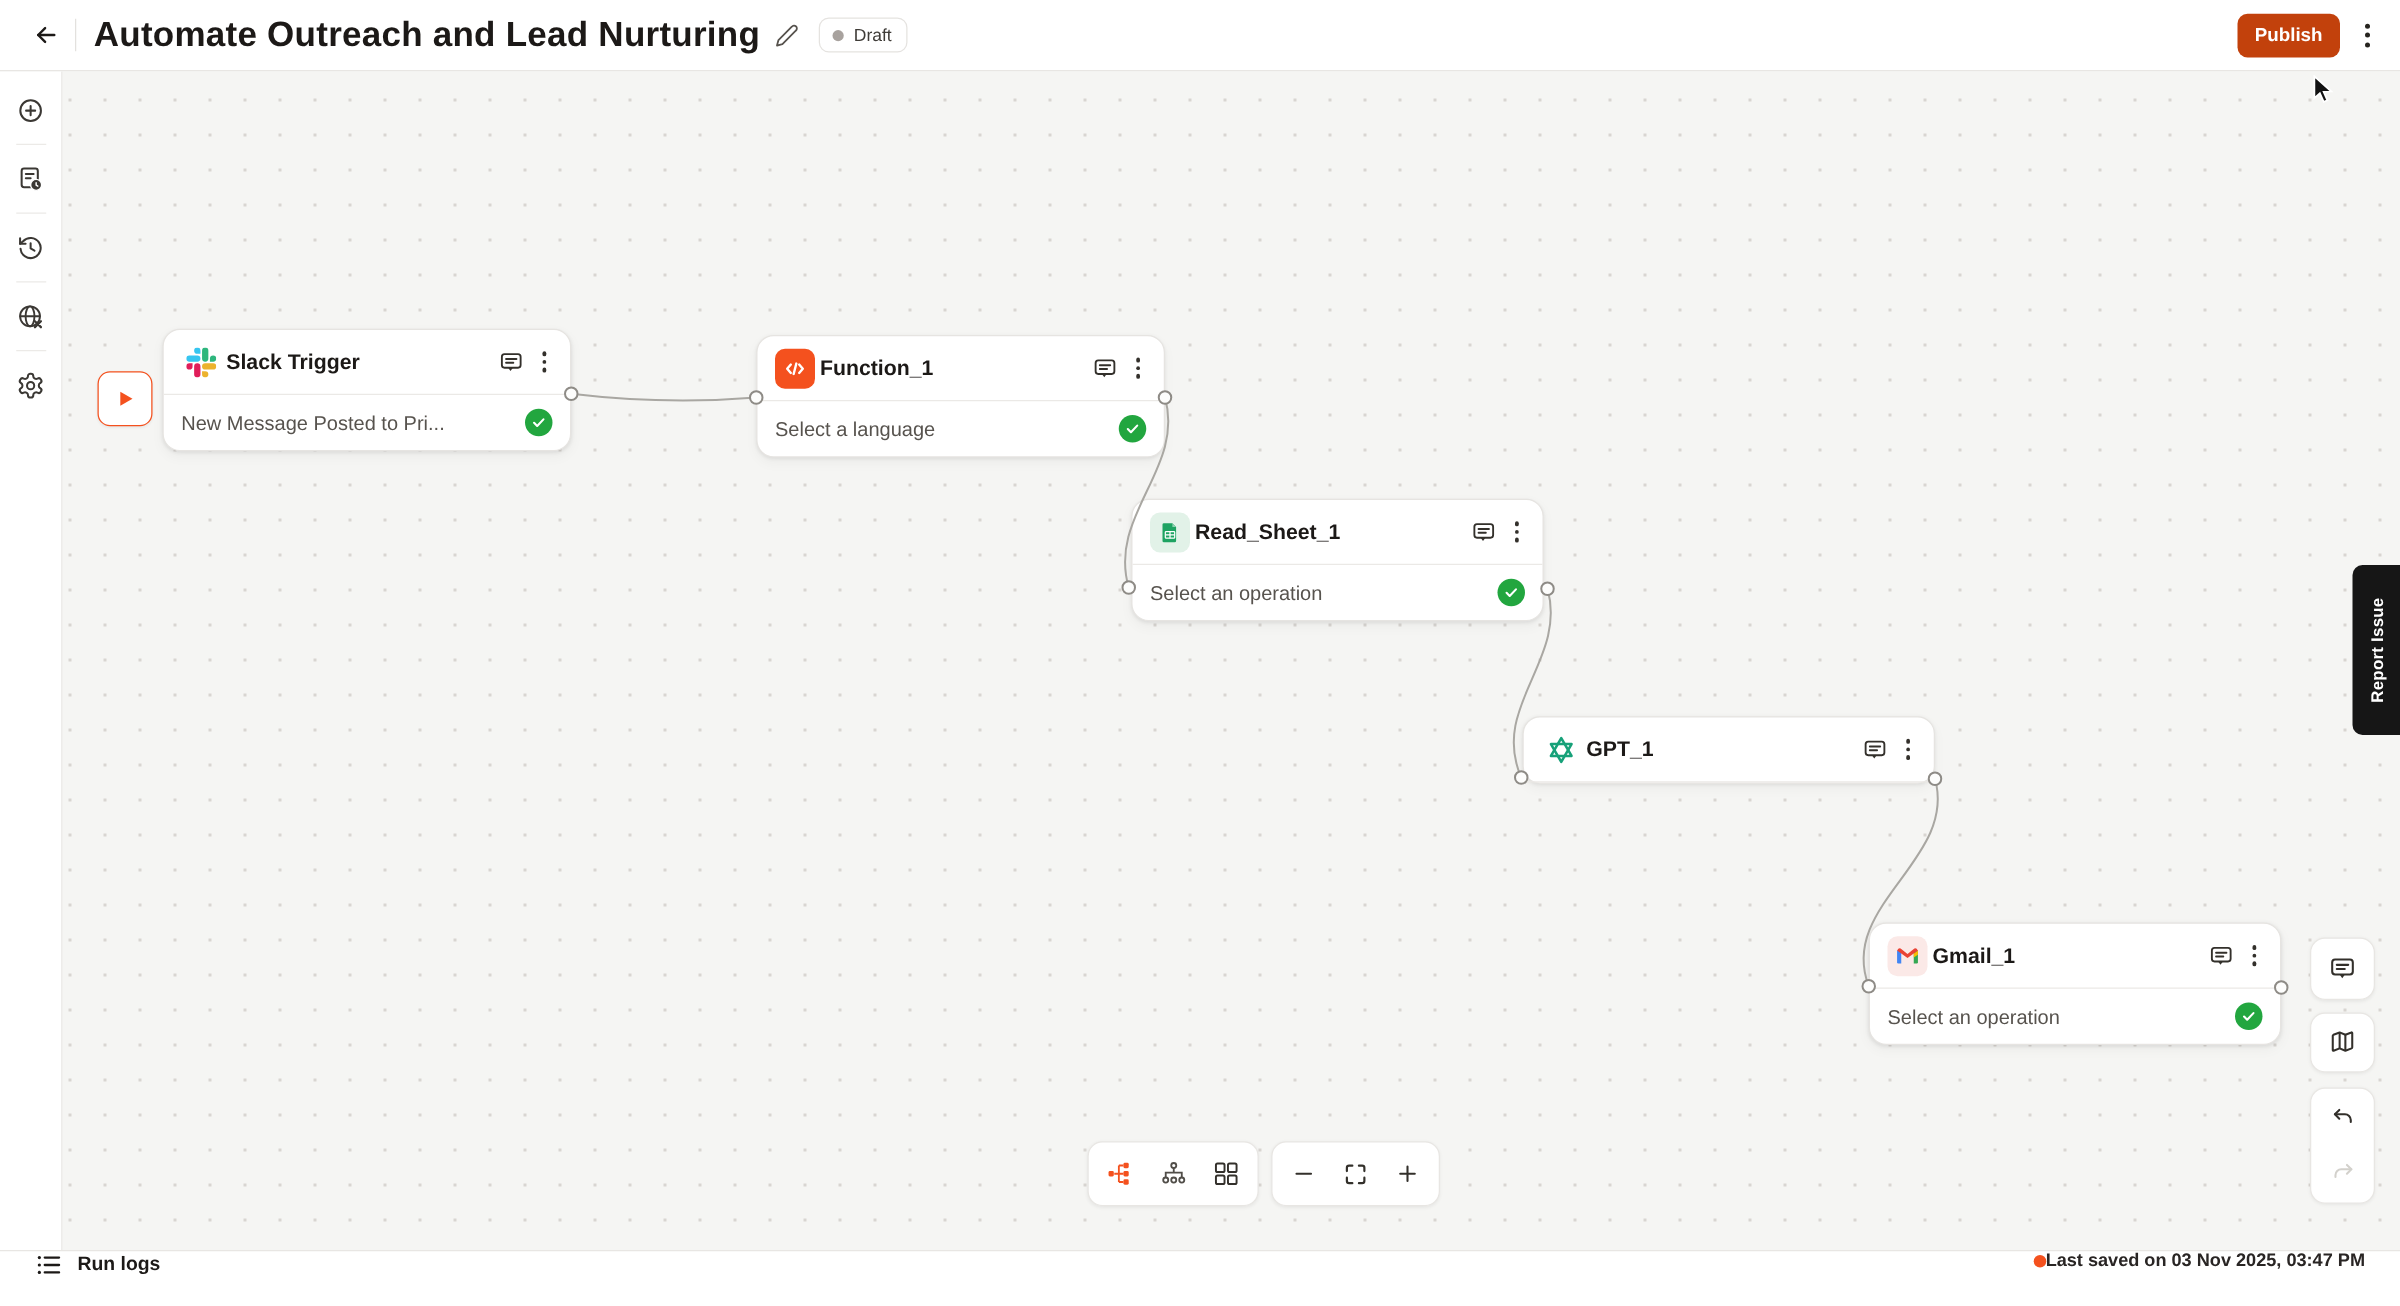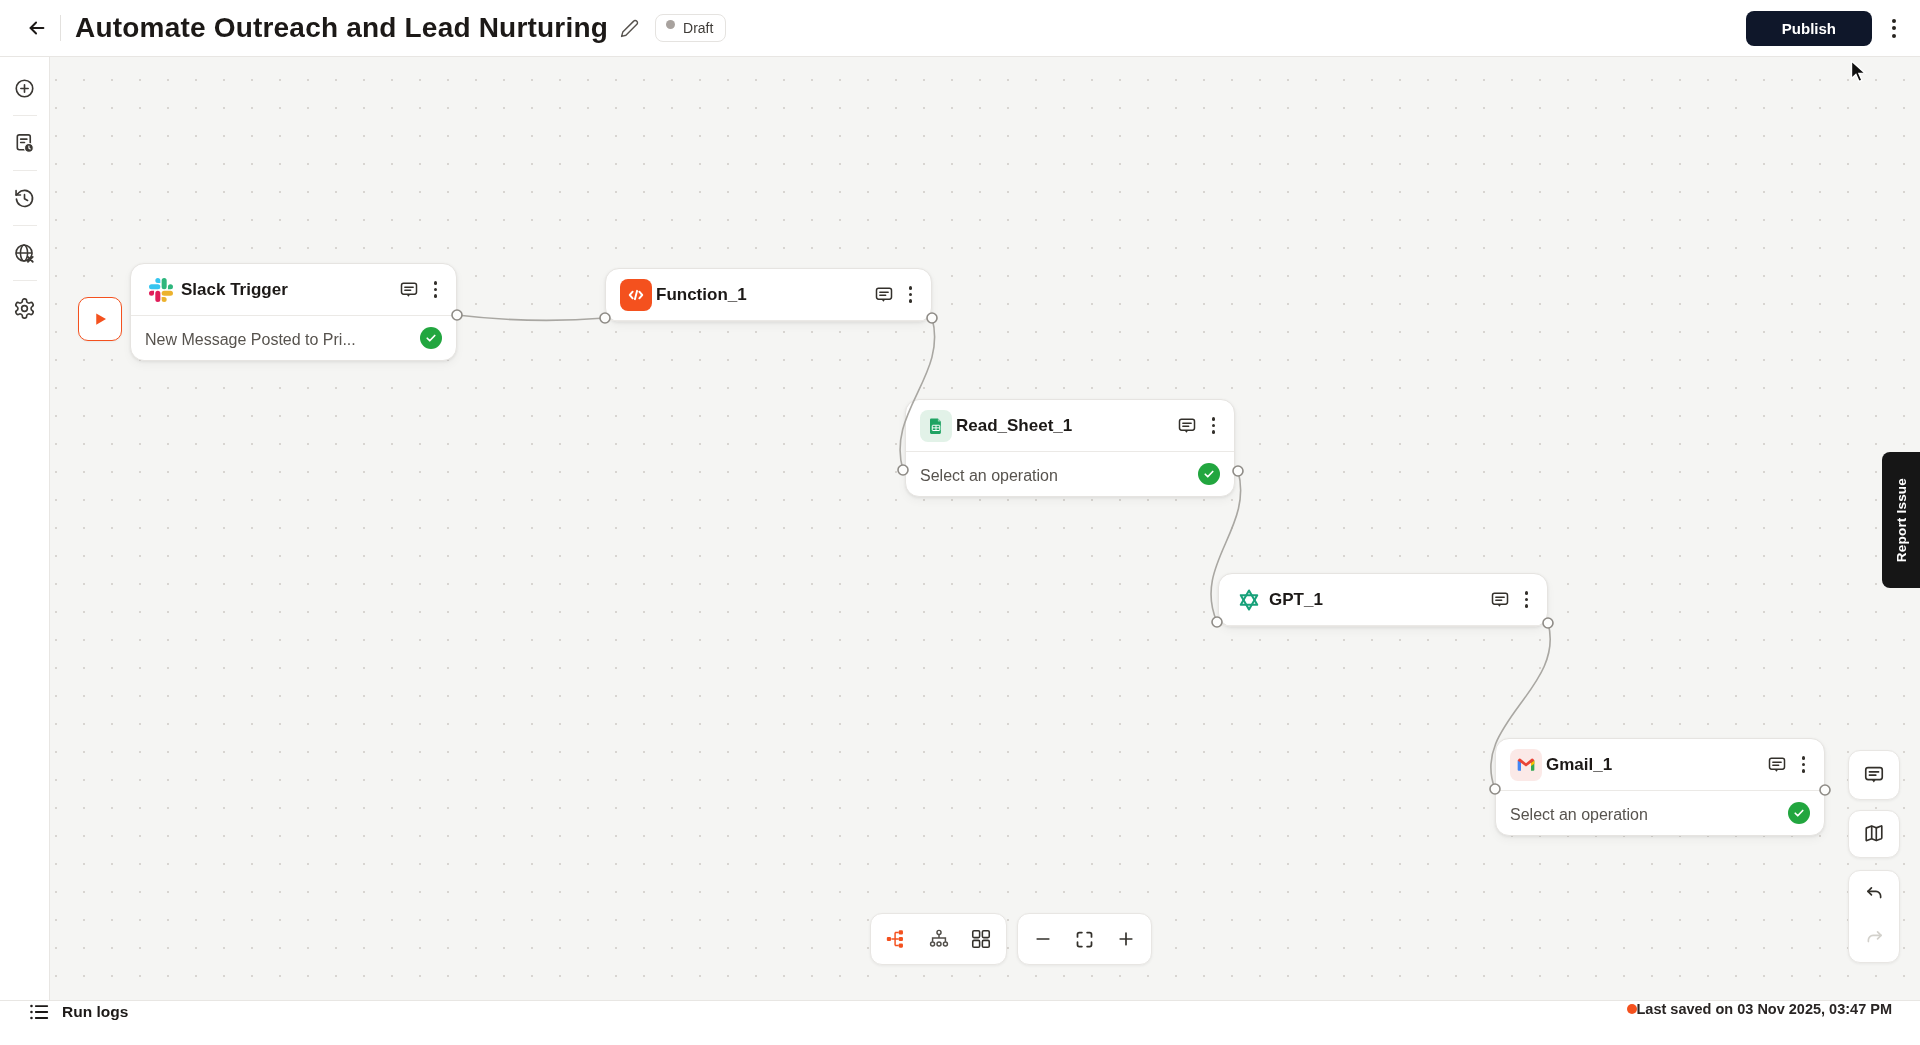--- a/index.html
+++ b/index.html
@@ -25,7 +25,7 @@
   .title { font-size:28px; font-weight:700; color:#1C1917; letter-spacing:.2px; }
   .edit-pencil { margin-left:12px; display:flex; align-items:center; }
   .draft-badge {
-    margin-left:16px; display:flex; align-items:flex-start; gap:8px;
+    margin-left:16px; display:flex; align-items:center; gap:8px;
     border:1px solid #E5E3E0; border-radius:8px; background:#fff;
     padding:5px 12px 5px 10px; font-size:14px; color:#3F3C38; font-weight:500;
   }

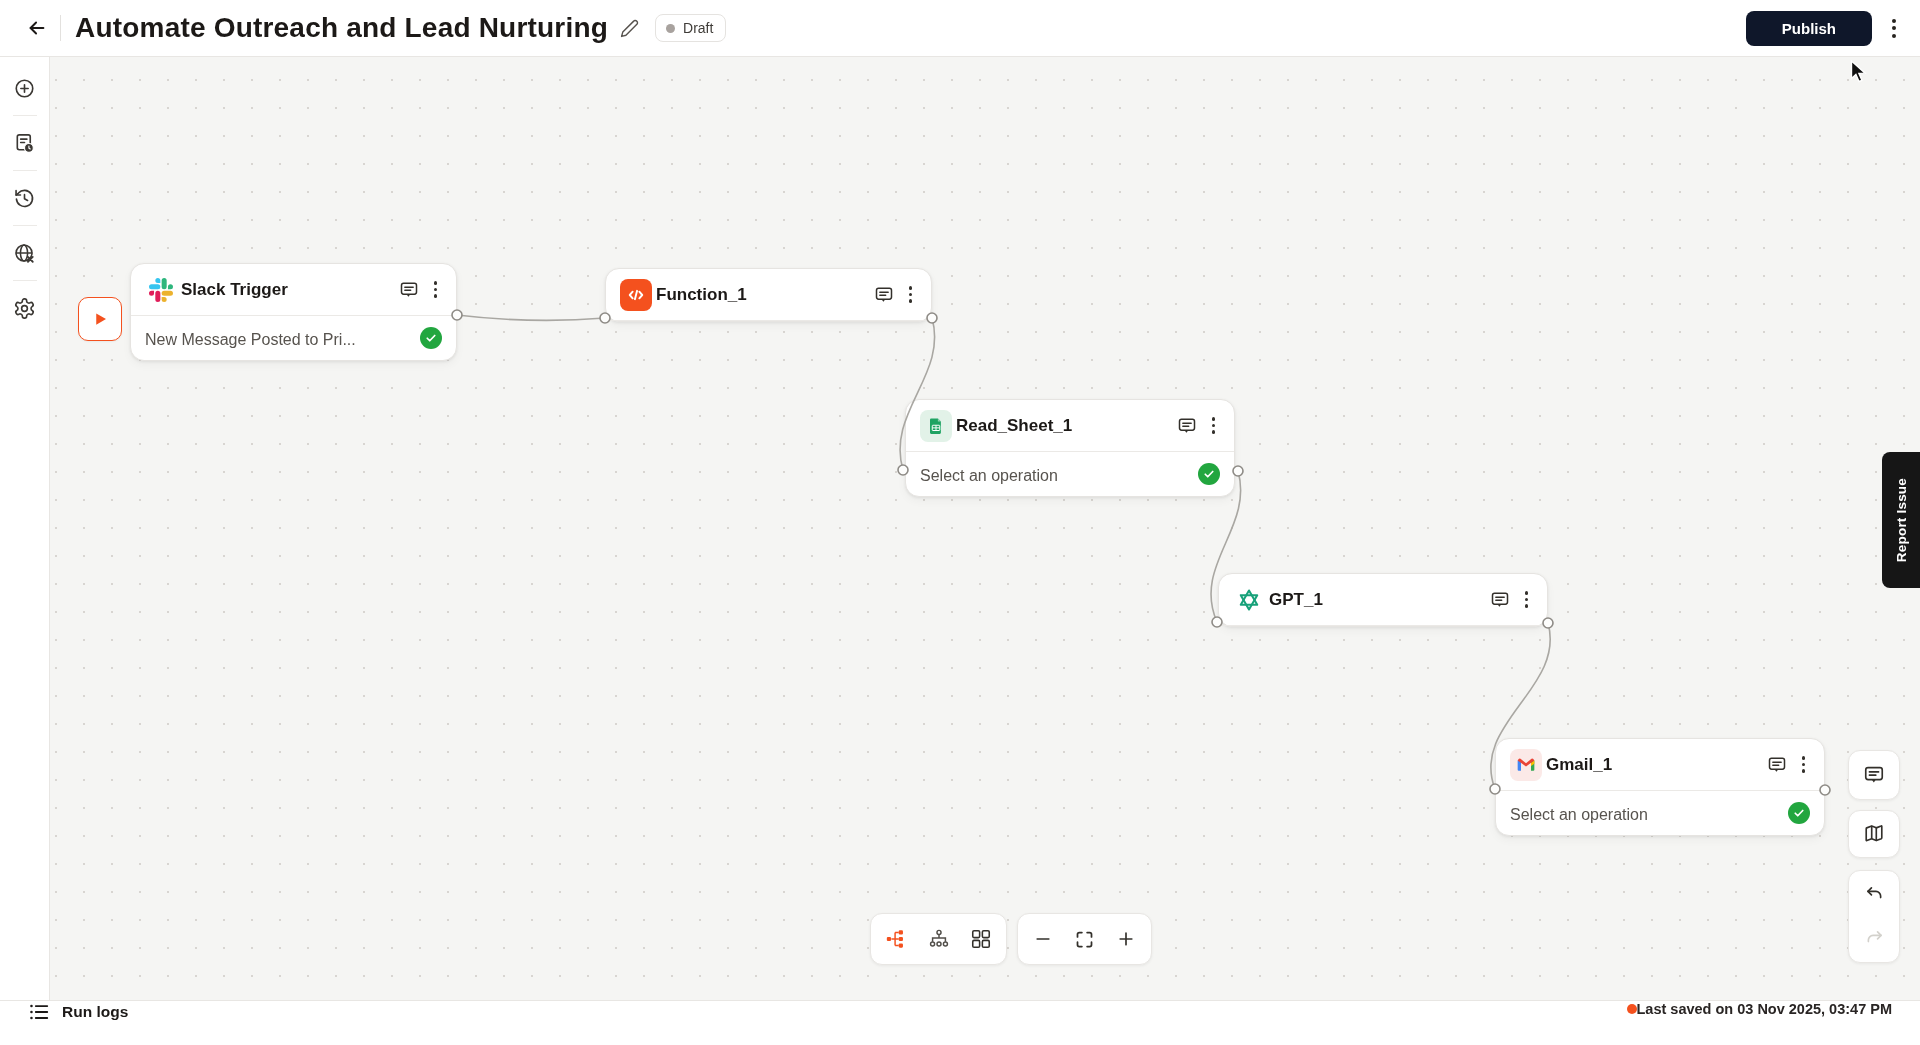--- a/index.html
+++ b/index.html
@@ -32,8 +32,8 @@
   .draft-dot { width:9px; height:9px; border-radius:50%; background:#A8A29E; }
   .topbar-right { margin-left:auto; display:flex; align-items:center; gap:16px; }
   .publish-btn {
-    background:#0f172a; color:#fff; border:none; border-radius:8px;
-    padding:9px 36px; font-size:15px; font-weight:700; cursor:pointer;
+    background:#c2410c; color:#fff; border:none; border-radius:8px;
+    padding:9px 14px; font-size:15px; font-weight:700; cursor:pointer;
     font-family:"Liberation Sans", sans-serif;
   }
   .kebab { display:flex; flex-direction:column; gap:3.5px; padding:4px; cursor:pointer; }

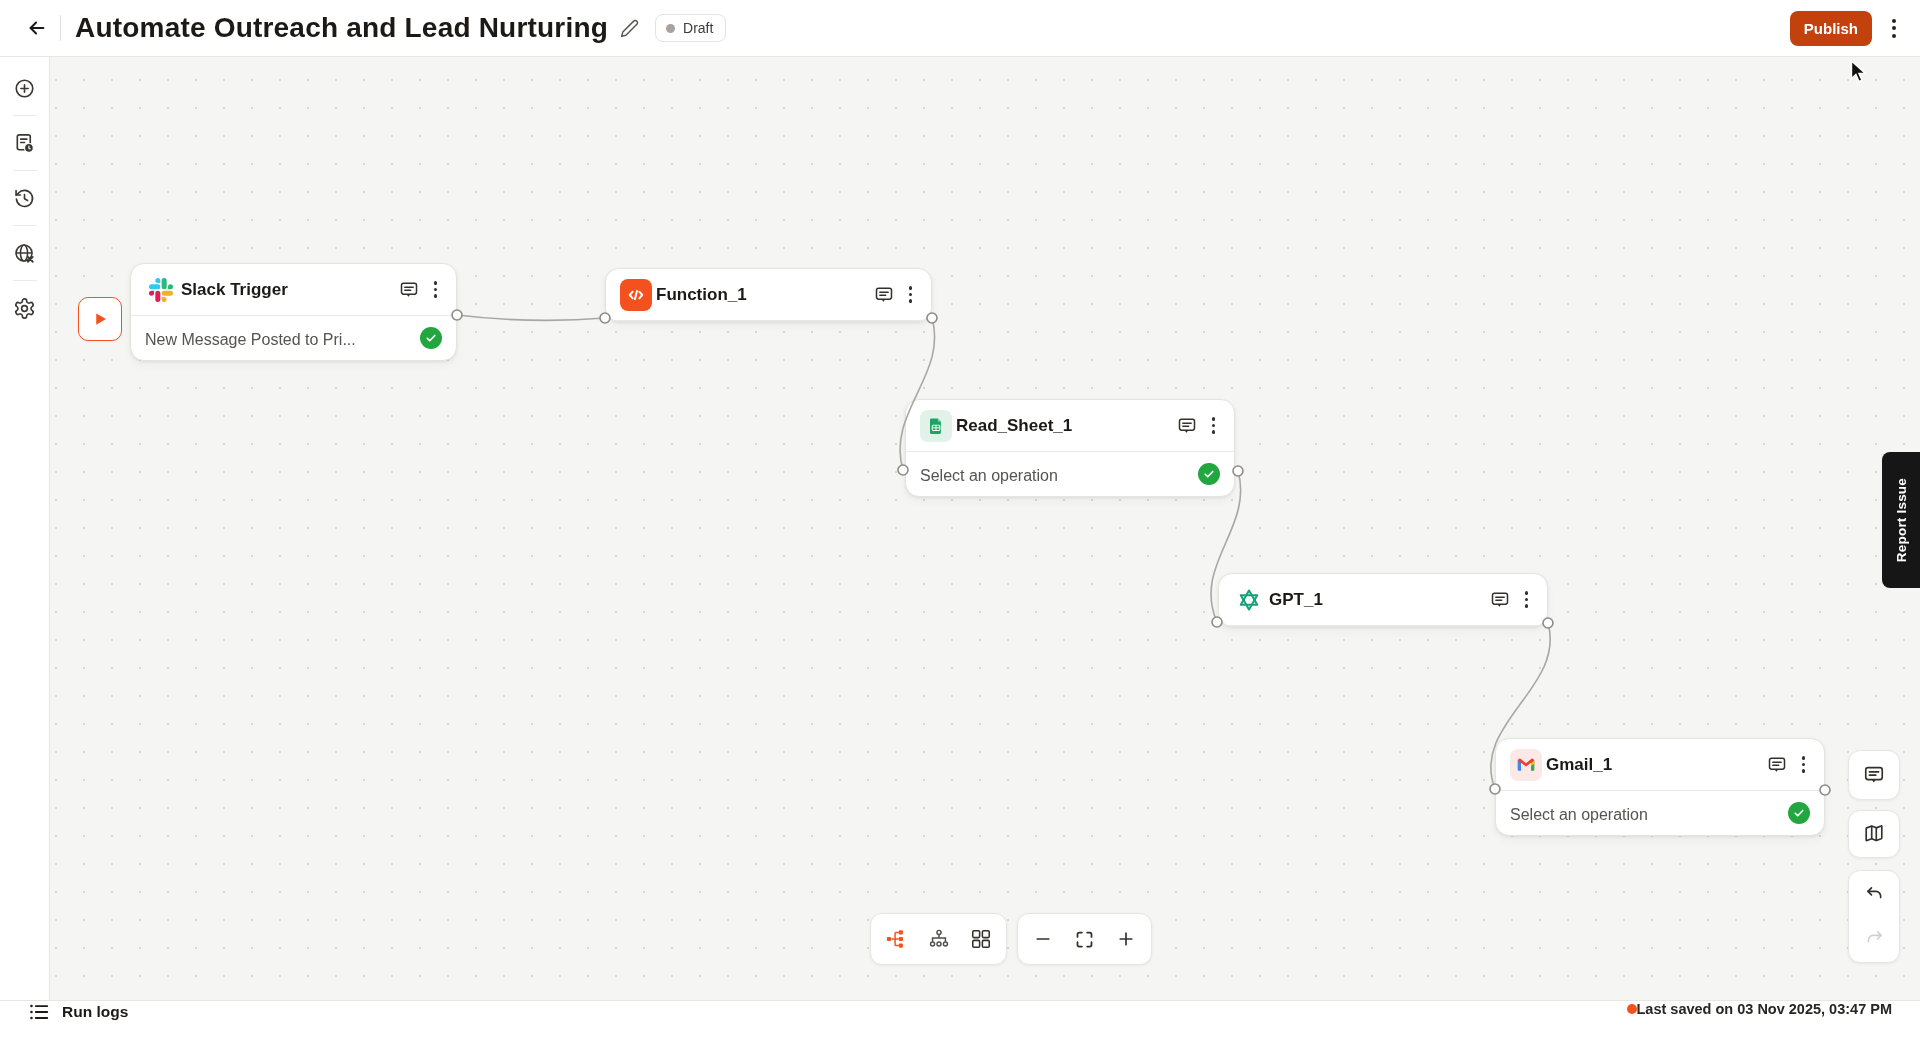--- a/index.html
+++ b/index.html
@@ -293,6 +293,14 @@
     </span>
   </div>
   <div class="node-div"></div>
+  <div class="node-body">
+    <span class="node-sub">Select a language</span>
+    <span class="check">
+      <svg width="12" height="12" viewBox="0 0 24 24" fill="none" stroke="#fff" stroke-width="3.4" stroke-linecap="round" stroke-linejoin="round">
+          <path d="M4.5 12.5l5 5L19.5 7"></path>
+        </svg>
+    </span>
+  </div>
 </div>
 
 <div class="node" style="left:905px; top:399px; width:330px;">

